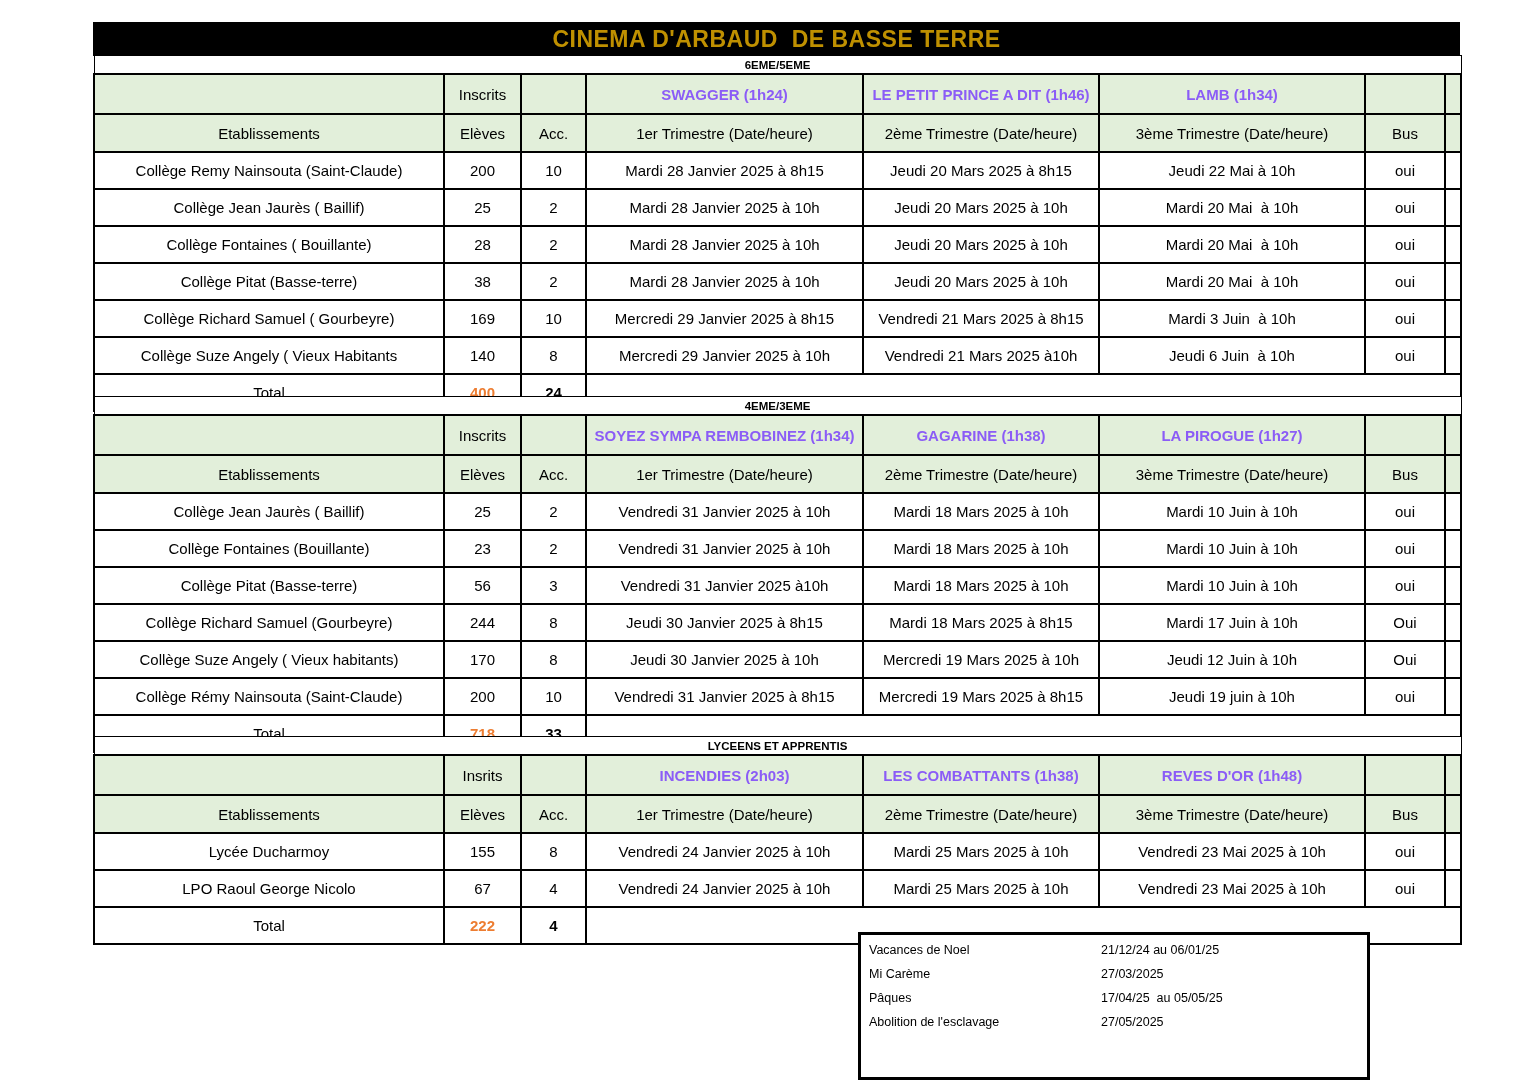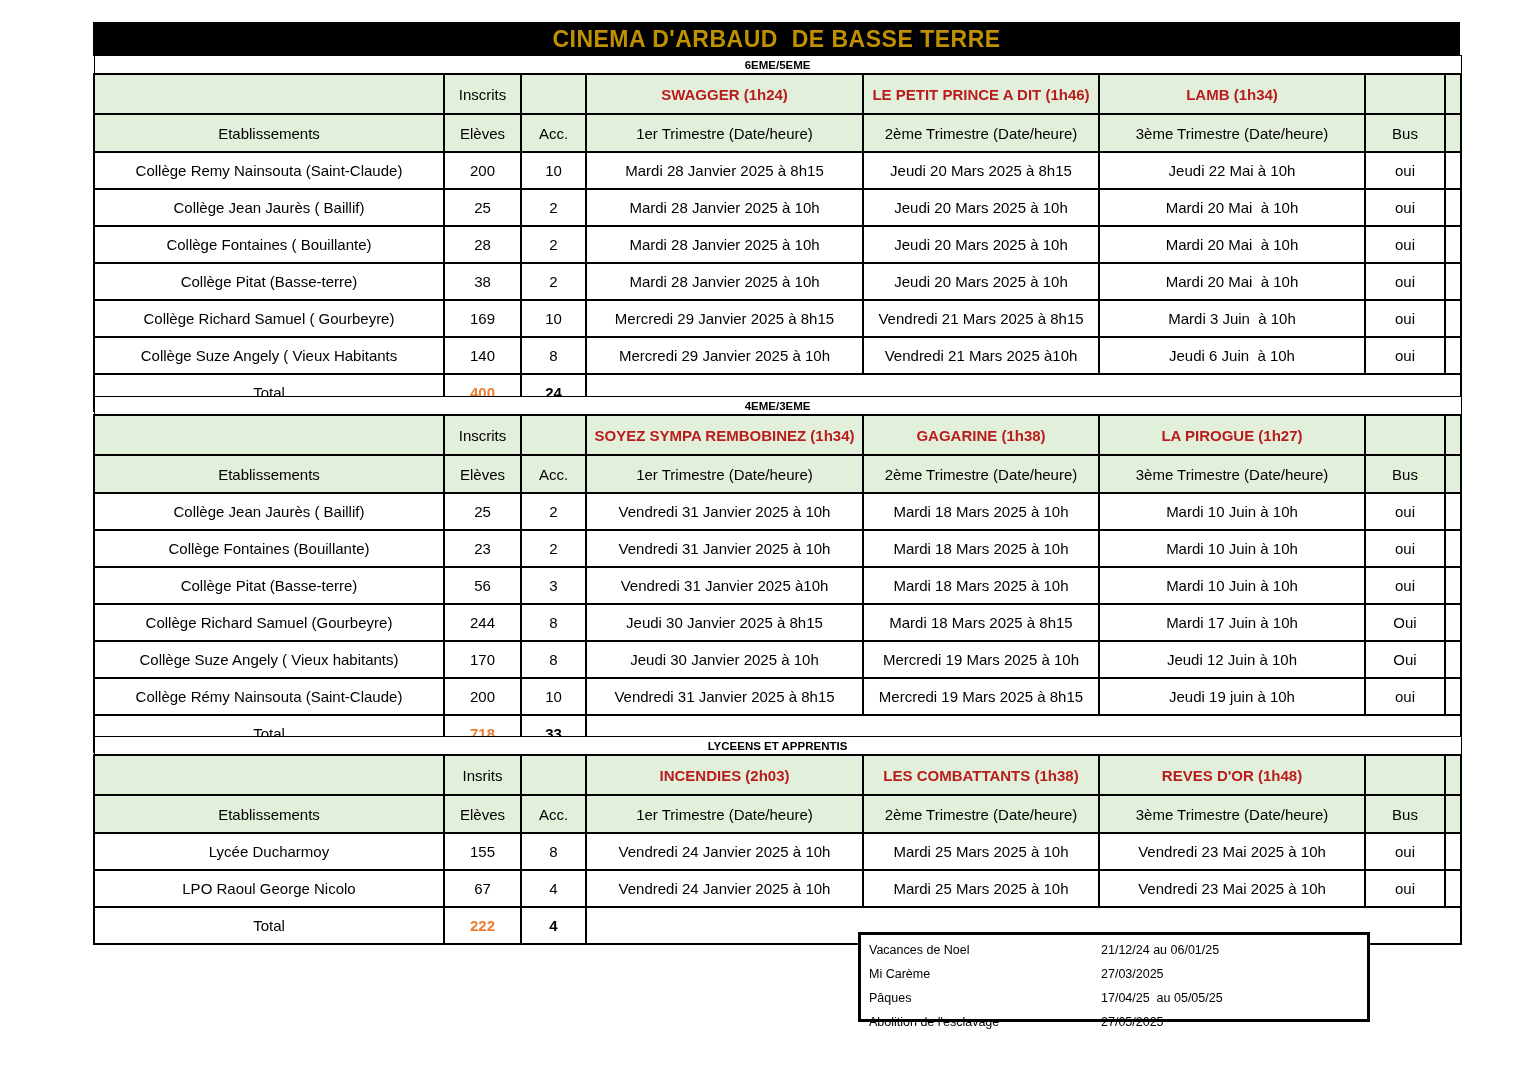--- a/index.html
+++ b/index.html
@@ -27,7 +27,7 @@
     font-weight:bold; font-size:11.5px;
   }
   tr.film td { height:38px; background:#E2EFDA; }
-  tr.film td.film-cell { color:#b91c1c; font-weight:bold; }
+  tr.film td.film-cell { color:#8b5cf6; font-weight:bold; }
   tr.head td { height:36px; background:#E2EFDA; }
   tr.data td { height:35px; }
   tr.total td { height:35px; }

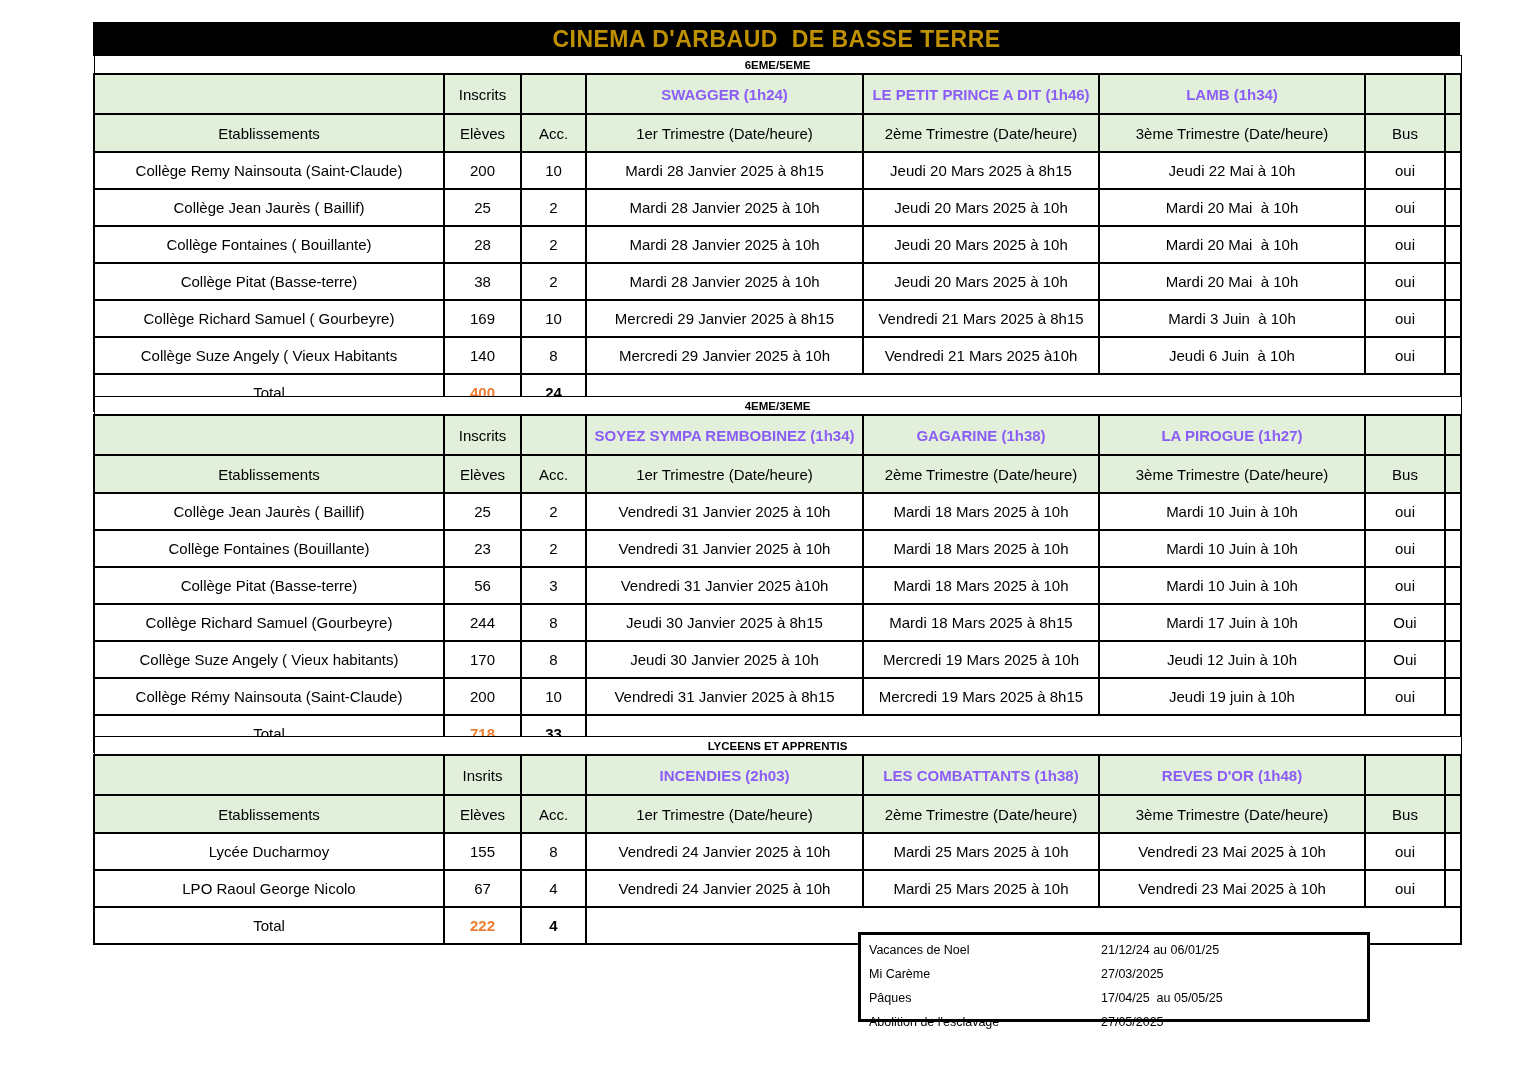--- a/index.html
+++ b/index.html
@@ -38,7 +38,7 @@
   .boldnum { font-weight:bold; }
   .s0 { top:55px; }  .s1 { top:396px; }  .s2 { top:736px; }
   .holiday-box {
-    position:absolute; left:858px; top:932px; width:512px; height:90px;
+    position:absolute; left:858px; top:932px; width:512px; height:148px;
     box-sizing:border-box; border:3px solid #000; background:#fff;
     padding-top:3px;
   }

